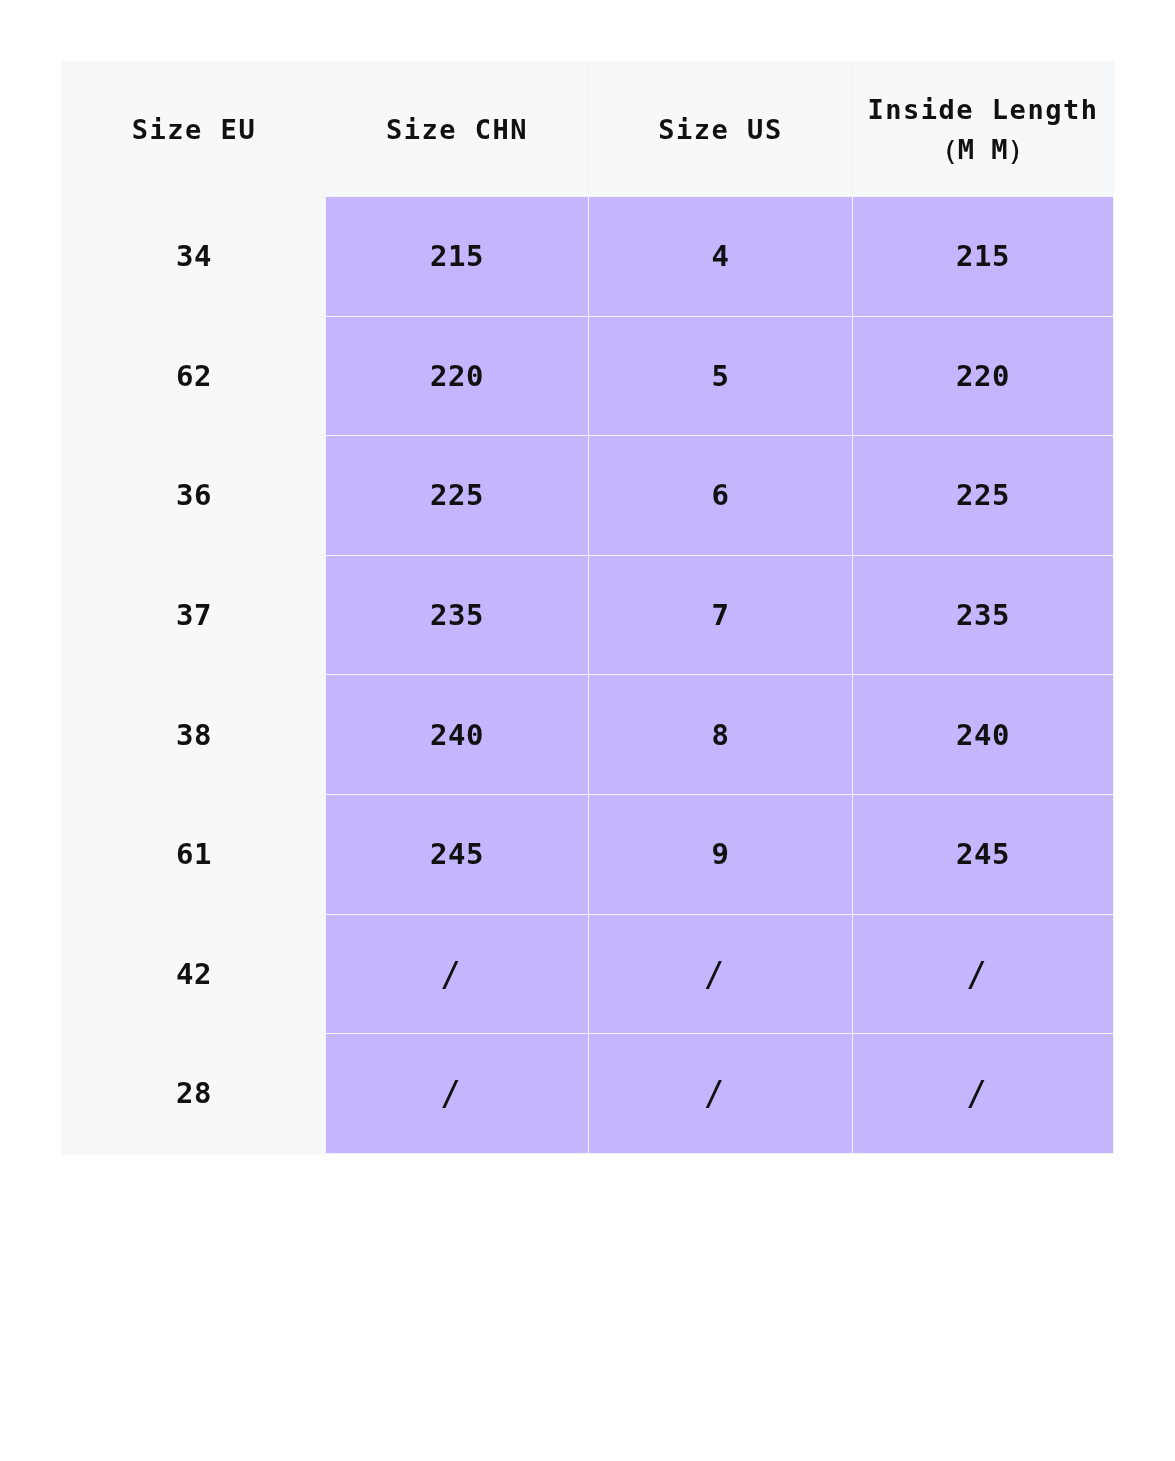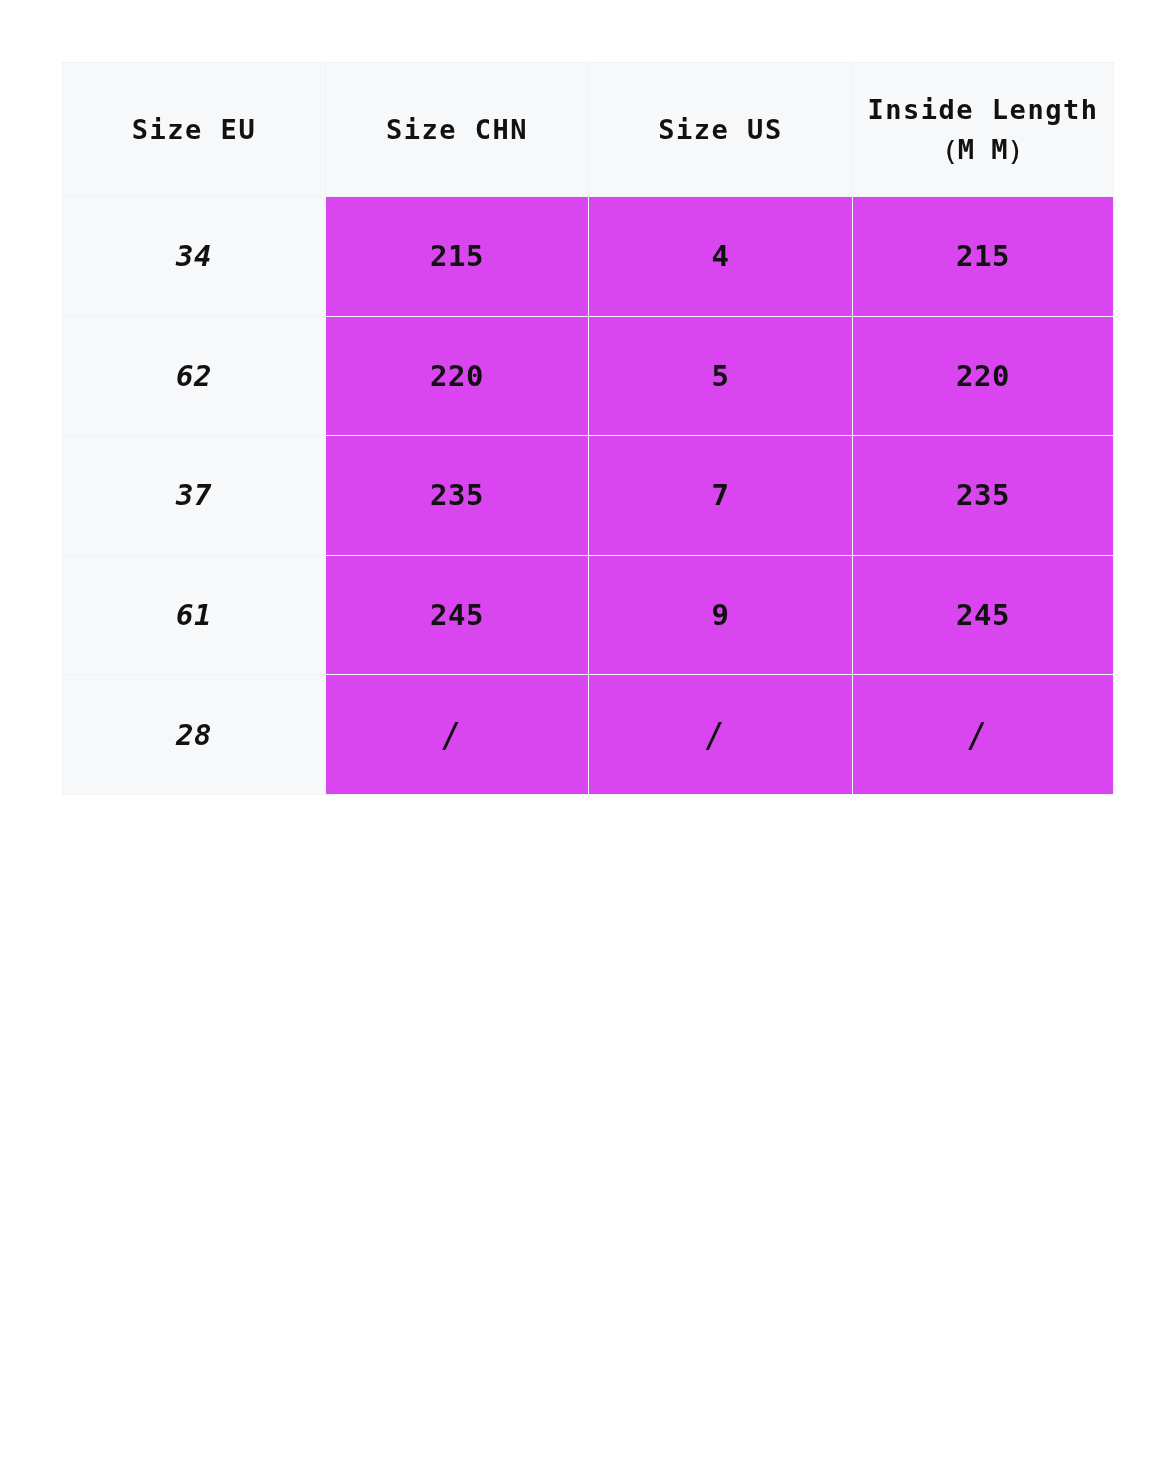--- a/index.html
+++ b/index.html
@@ -80,7 +80,6 @@
   
   table.size-table .col-first {
     background: #f7f8fa;
-    font-style: italic;
   }
 
   .slash {

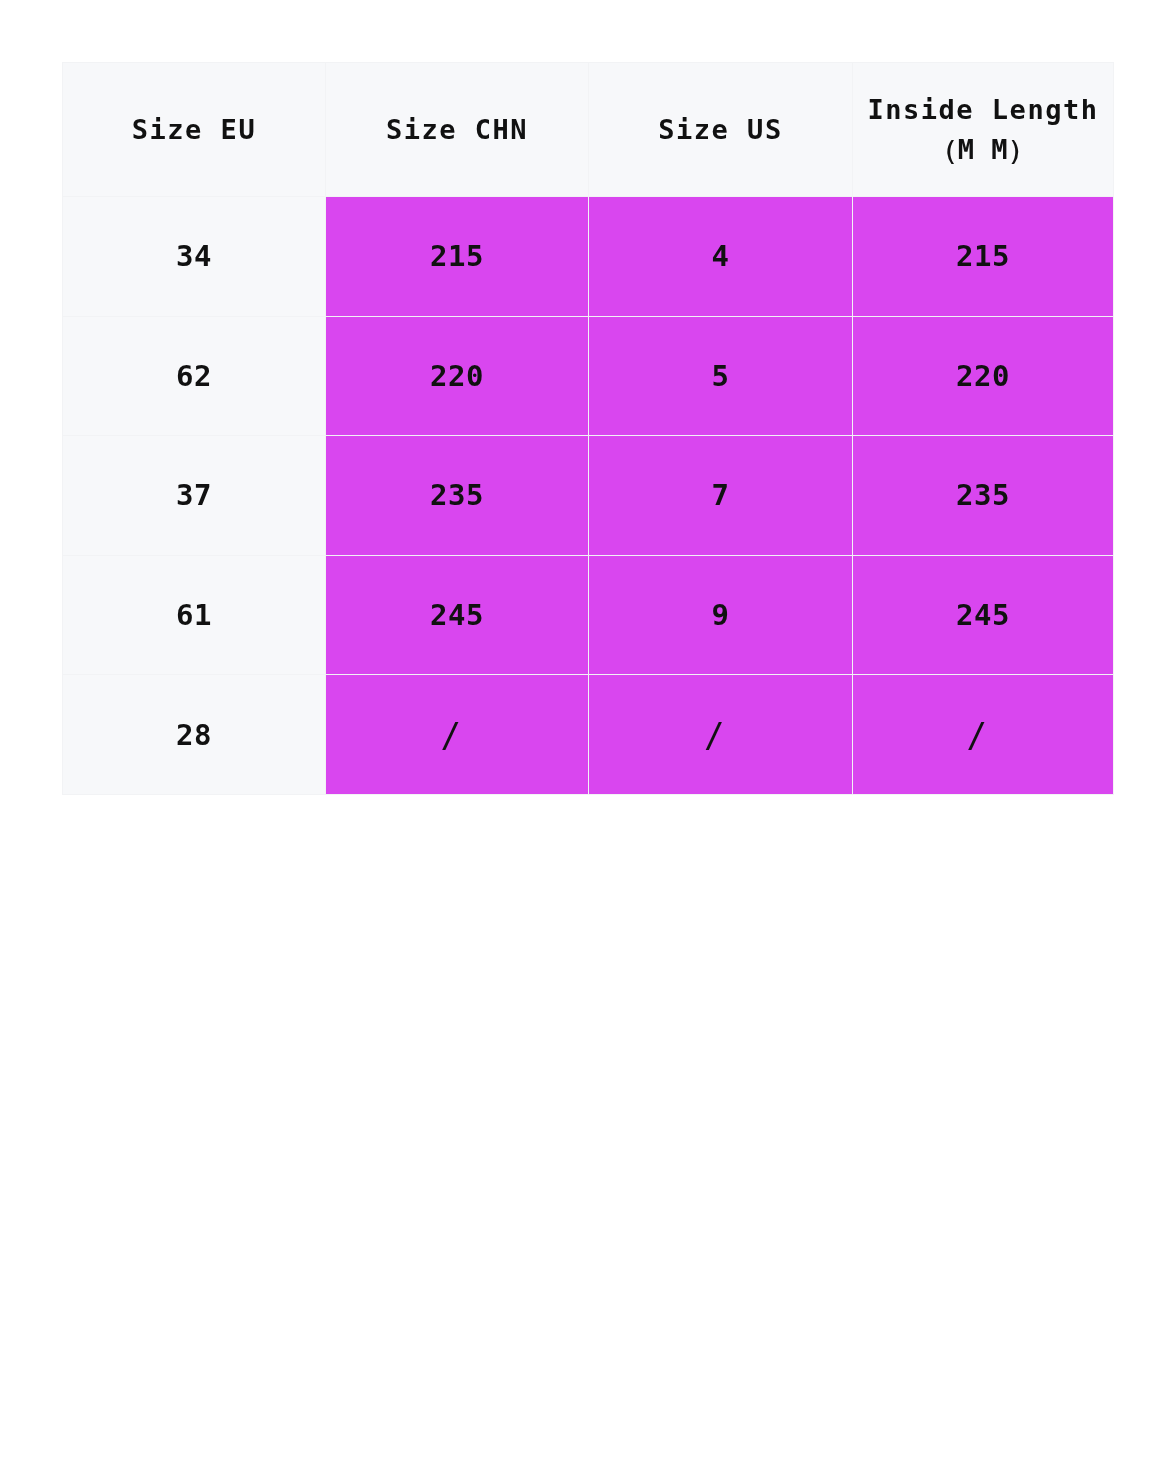--- a/index.html
+++ b/index.html
@@ -49,7 +49,7 @@
     vertical-align: middle;
     padding: 0;
     color: #111111;
-    background: #d946ef;
+    background: #c4b5fd;
   }
 
   

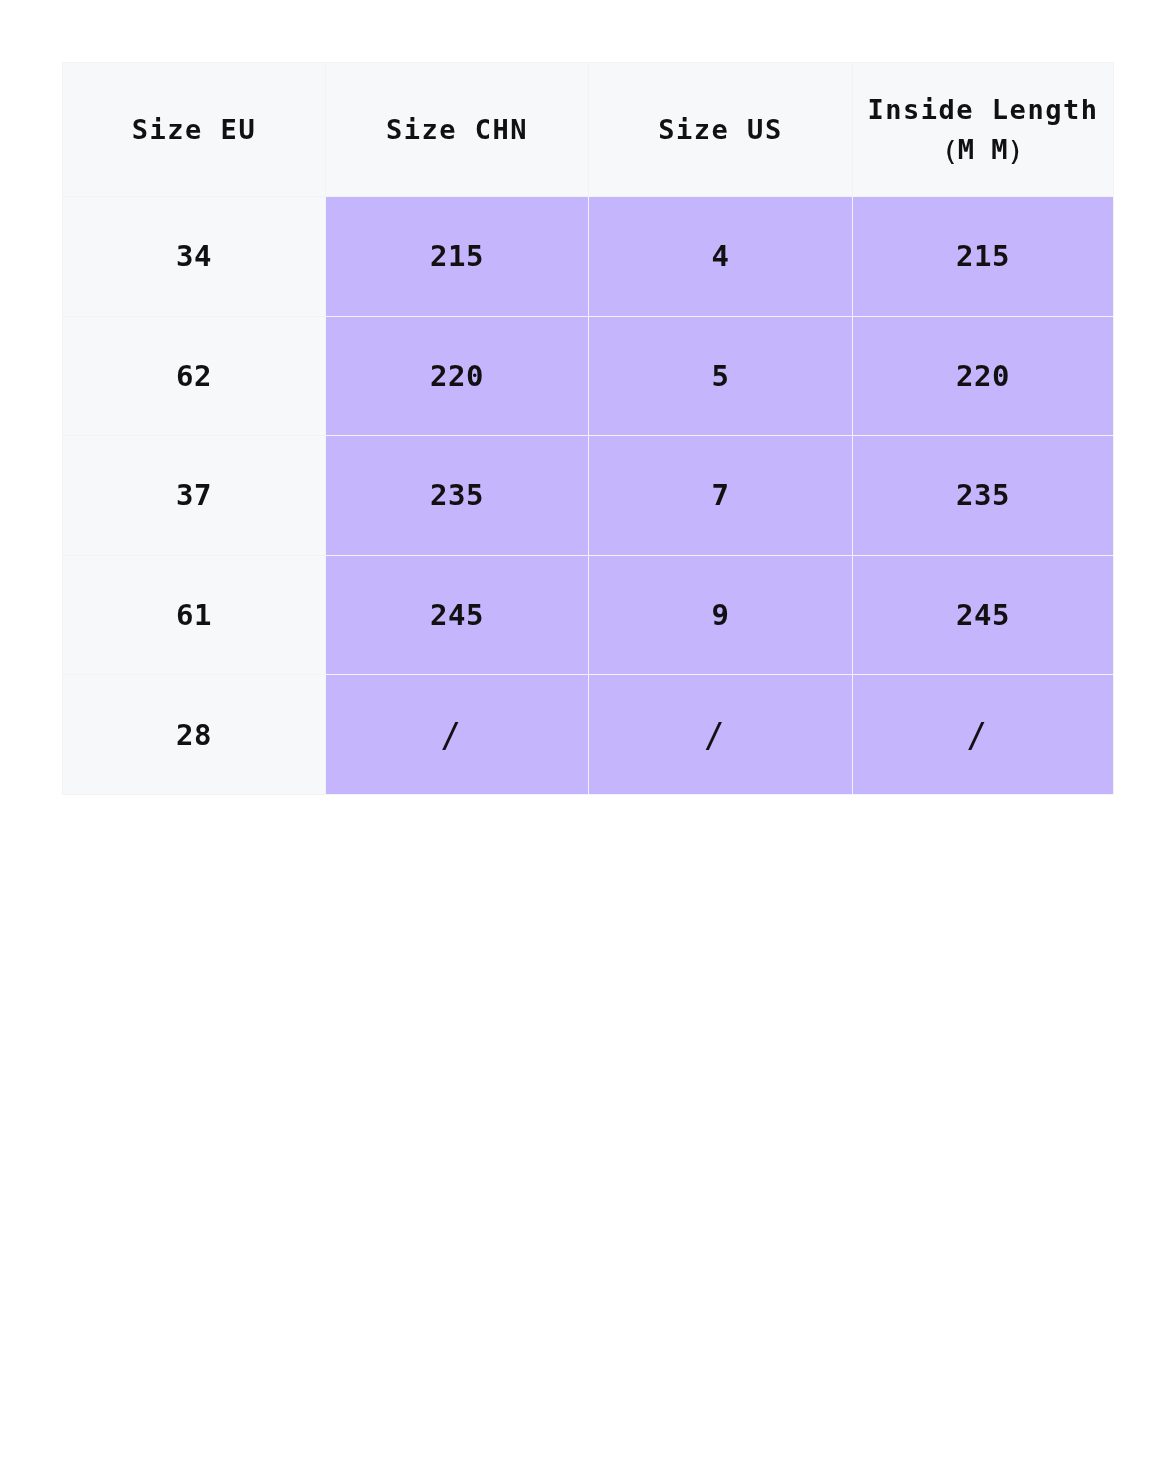--- a/index.html
+++ b/index.html
@@ -134,6 +134,12 @@
           <td>220</td>
         </tr>
 
+        <tr>
+          <td class="col-first">36</td>
+          <td>225</td>
+          <td>6</td>
+          <td>225</td>
+        </tr>
 
         <tr>
           <td class="col-first">37</td>

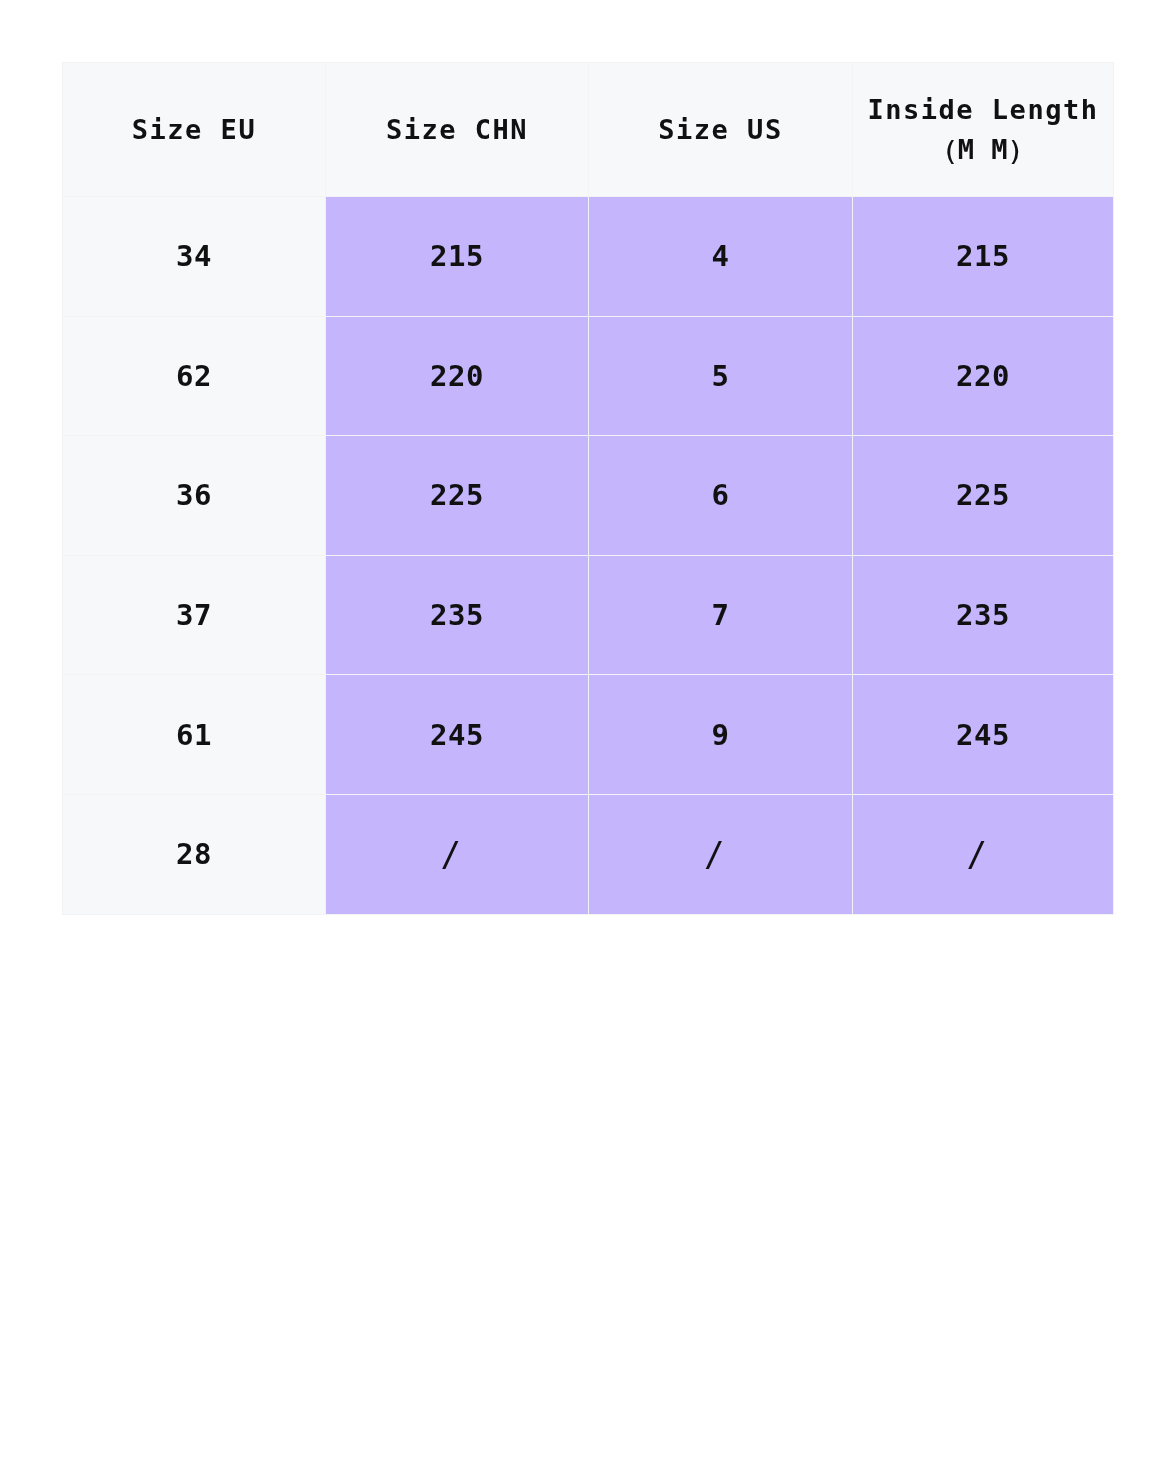--- a/index.html
+++ b/index.html
@@ -148,6 +148,12 @@
           <td>235</td>
         </tr>
 
+        <tr>
+          <td class="col-first">38</td>
+          <td>240</td>
+          <td>8</td>
+          <td>240</td>
+        </tr>
 
         <tr>
           <td class="col-first">61</td>

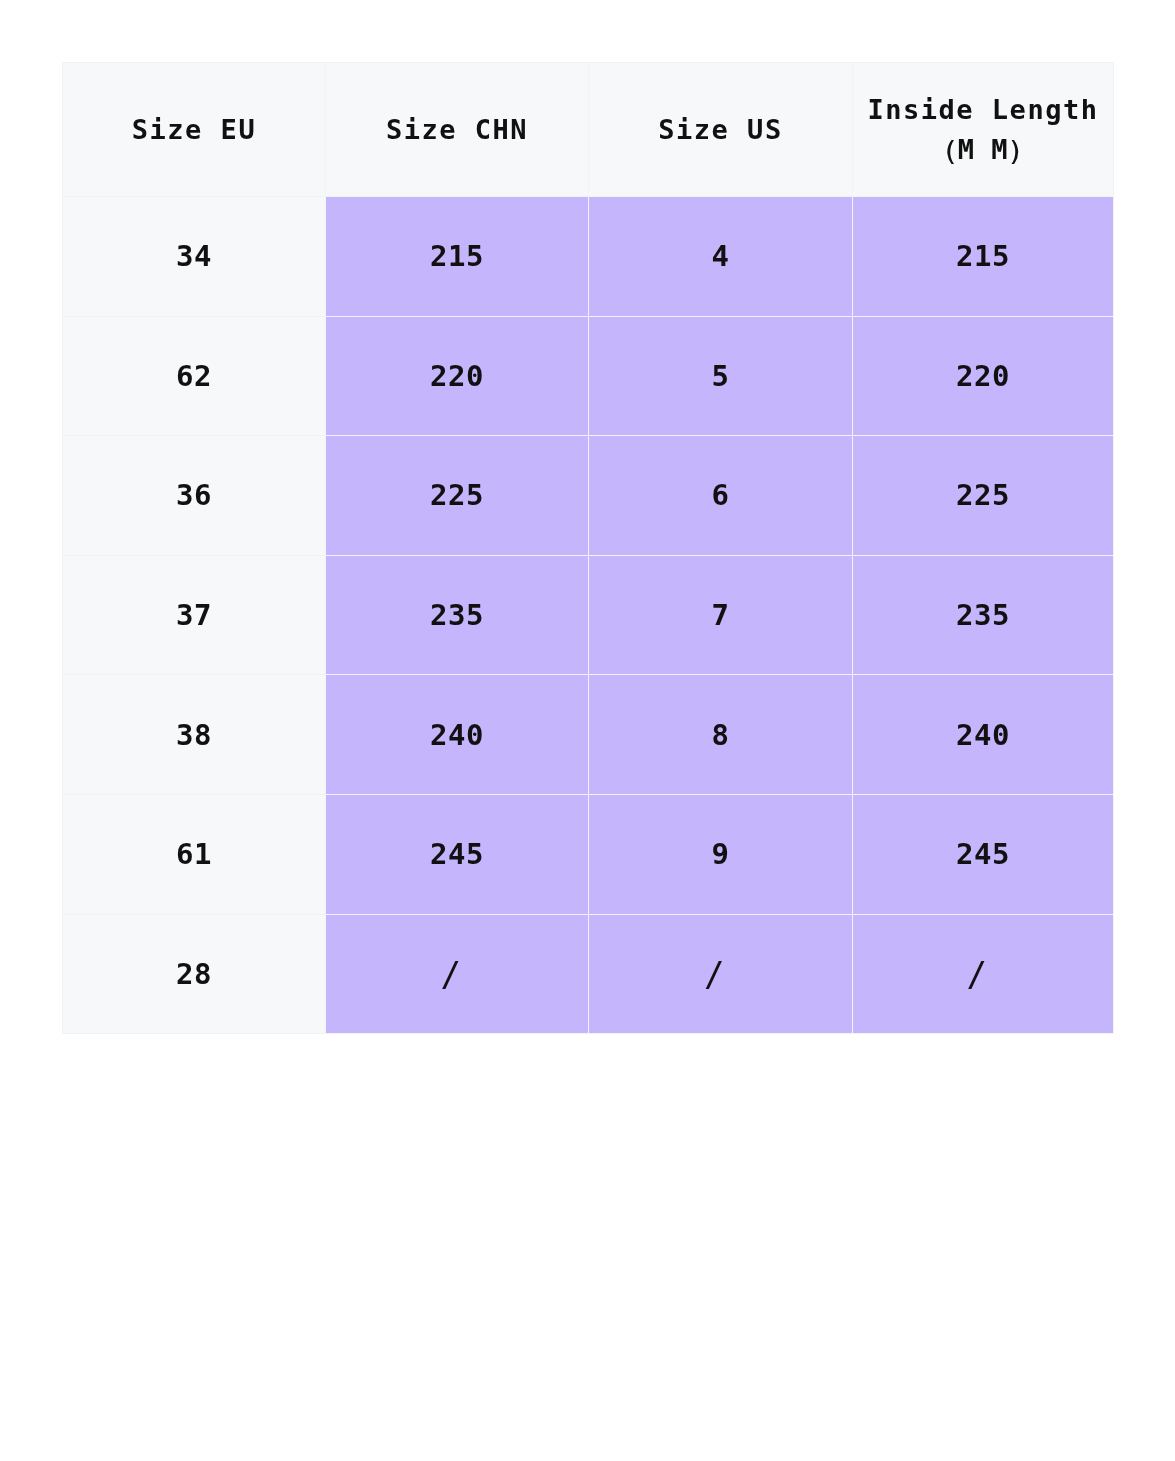--- a/index.html
+++ b/index.html
@@ -164,6 +164,12 @@
 
 
 
+        <tr>
+          <td class="col-first">42</td>
+          <td><span class="slash">/</span></td>
+          <td><span class="slash">/</span></td>
+          <td><span class="slash">/</span></td>
+        </tr>
 
         <tr>
           <td class="col-first">28</td>

